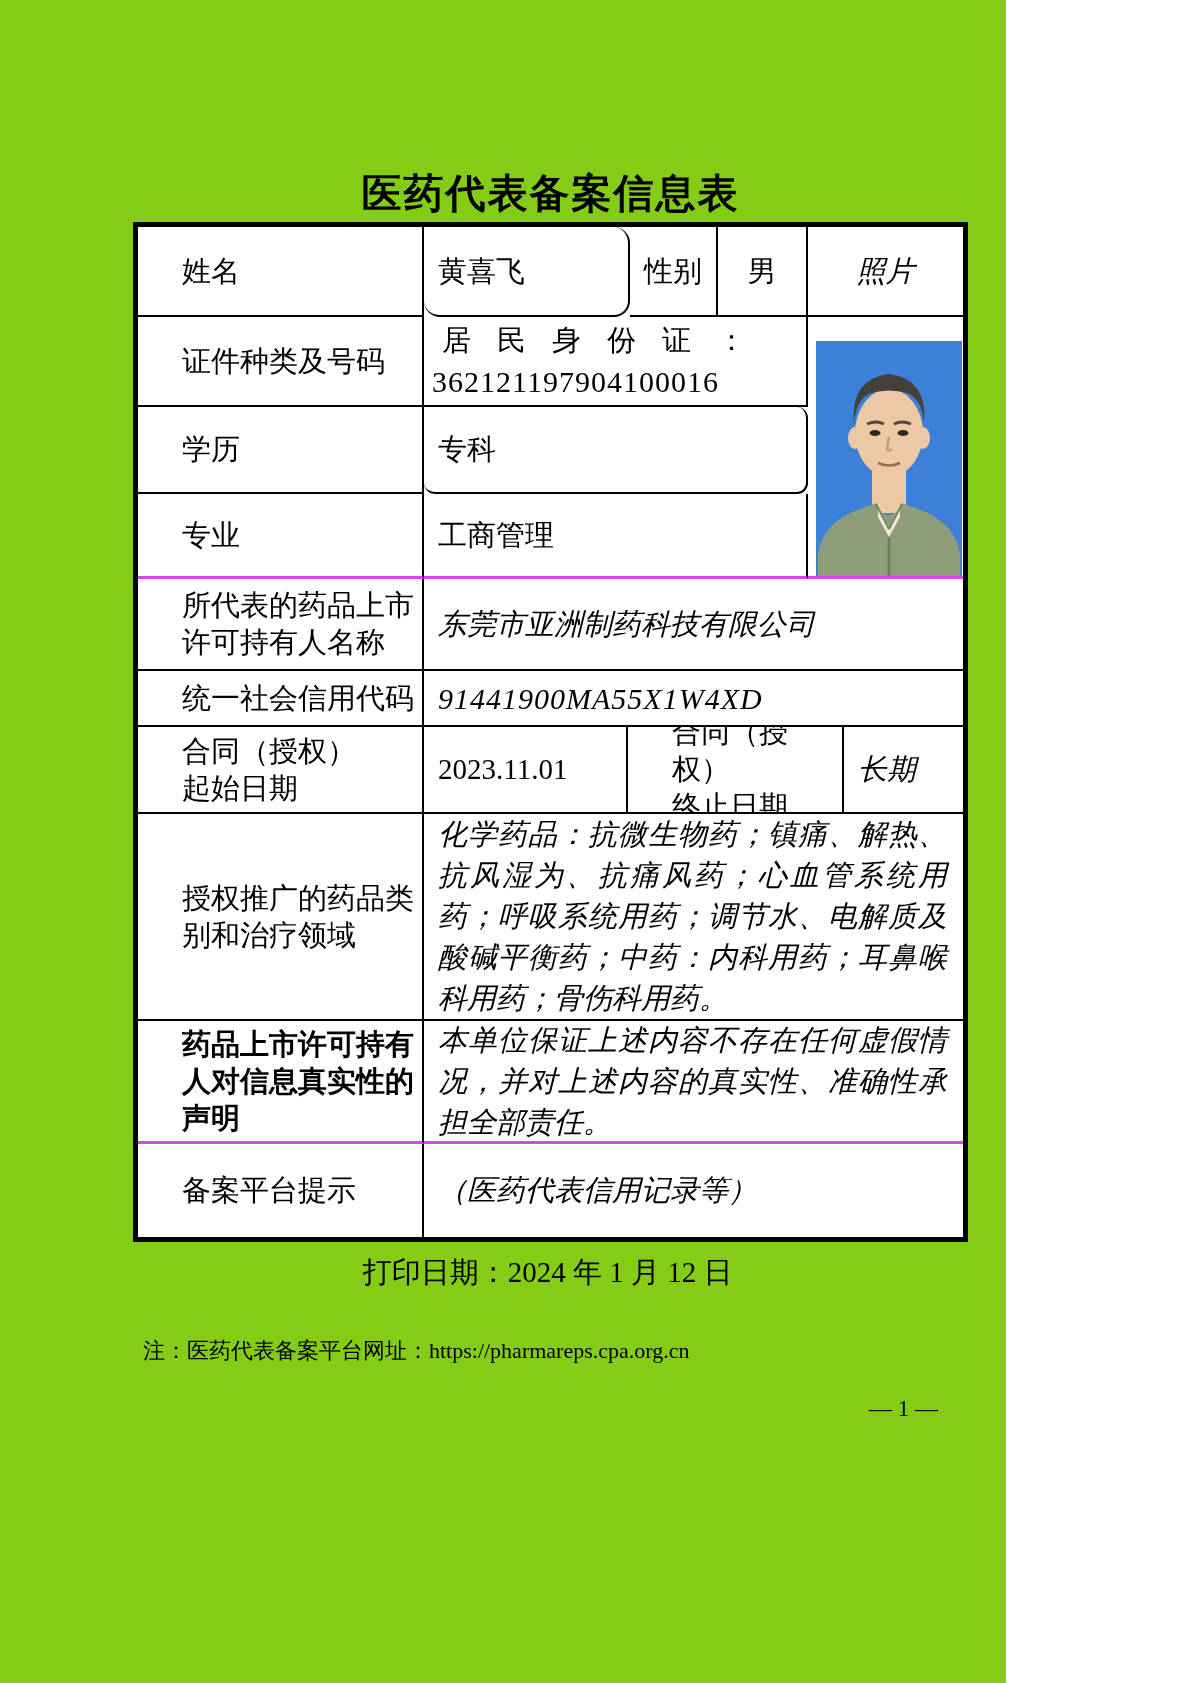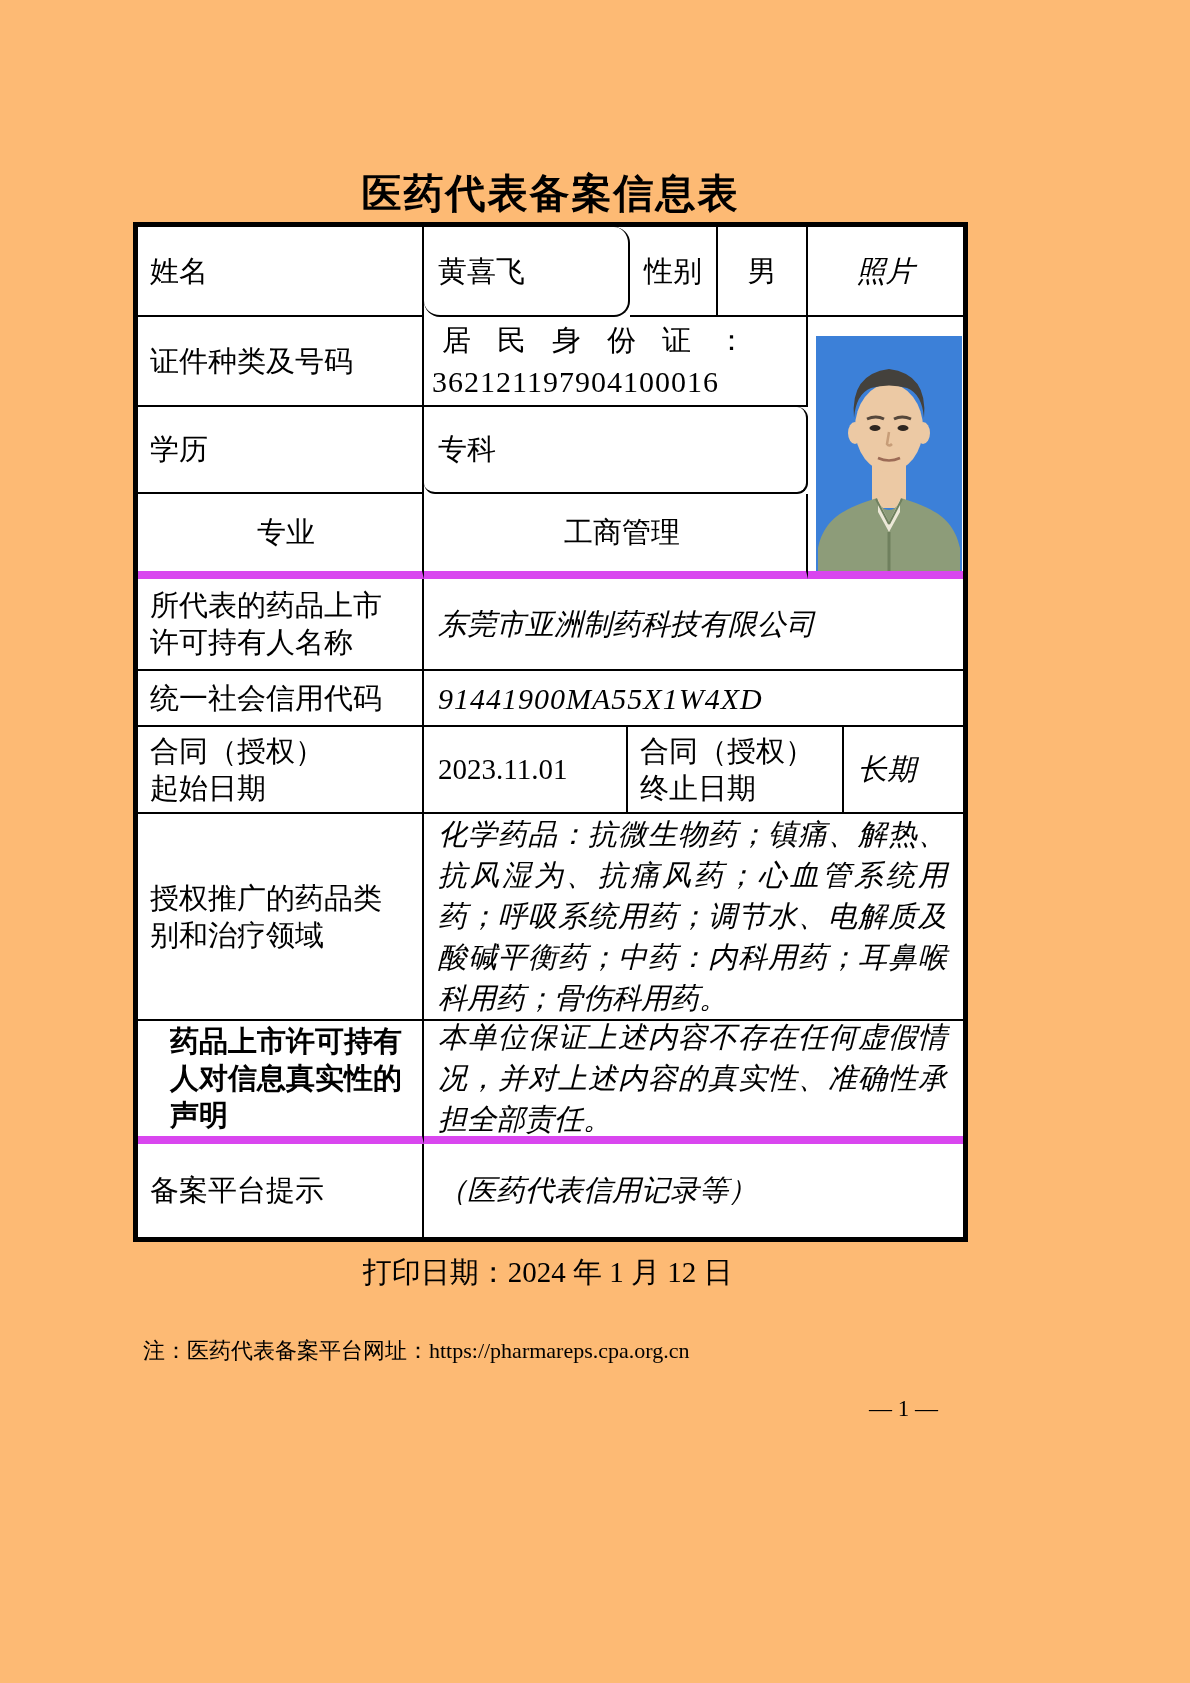--- a/index.html
+++ b/index.html
@@ -5,8 +5,8 @@
   html,body{margin:0;padding:0;background:#ffffff;}
   .page{
     position:relative;
-    width:1190px;height:1683px;
-    background:#fdba74;
+    width:1006px;height:1683px;
+    background:#84cc16;
     font-family:"Liberation Serif","DejaVu Serif",serif;
     color:#000;
     overflow:hidden;

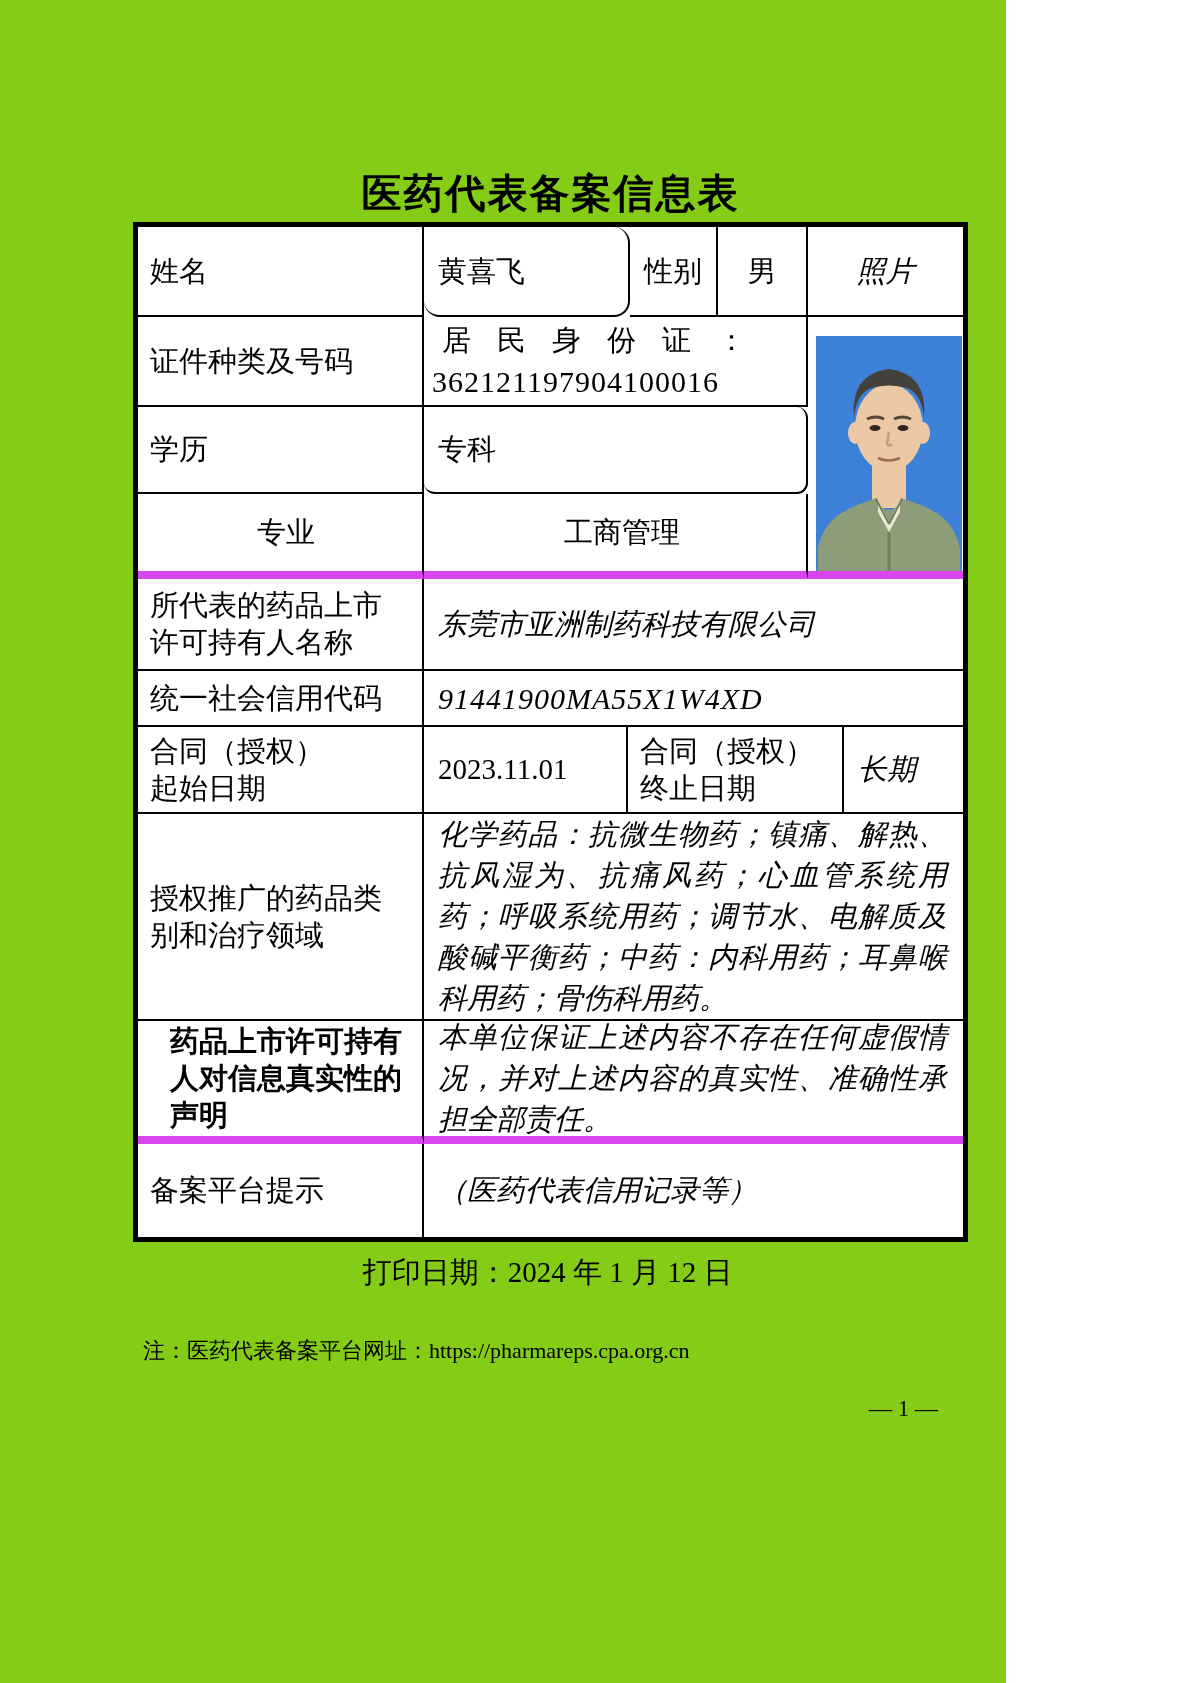--- a/index.html
+++ b/index.html
@@ -54,7 +54,7 @@
   .cell.center{justify-content:center;}
   .label-cell{padding-left:12px;}
   .value-cell{padding-left:14px;}
-  .pre{white-space:pre-line;}
+  .pre{white-space:pre-line;margin-left:32px;}
   .cert-cell{flex-direction:column;align-items:flex-start;justify-content:center;padding-left:8px;}
   .cert-type{letter-spacing:26px;padding-left:10px;line-height:42px;}
   .cert-number{font-size:30px;line-height:42px;letter-spacing:1px;}

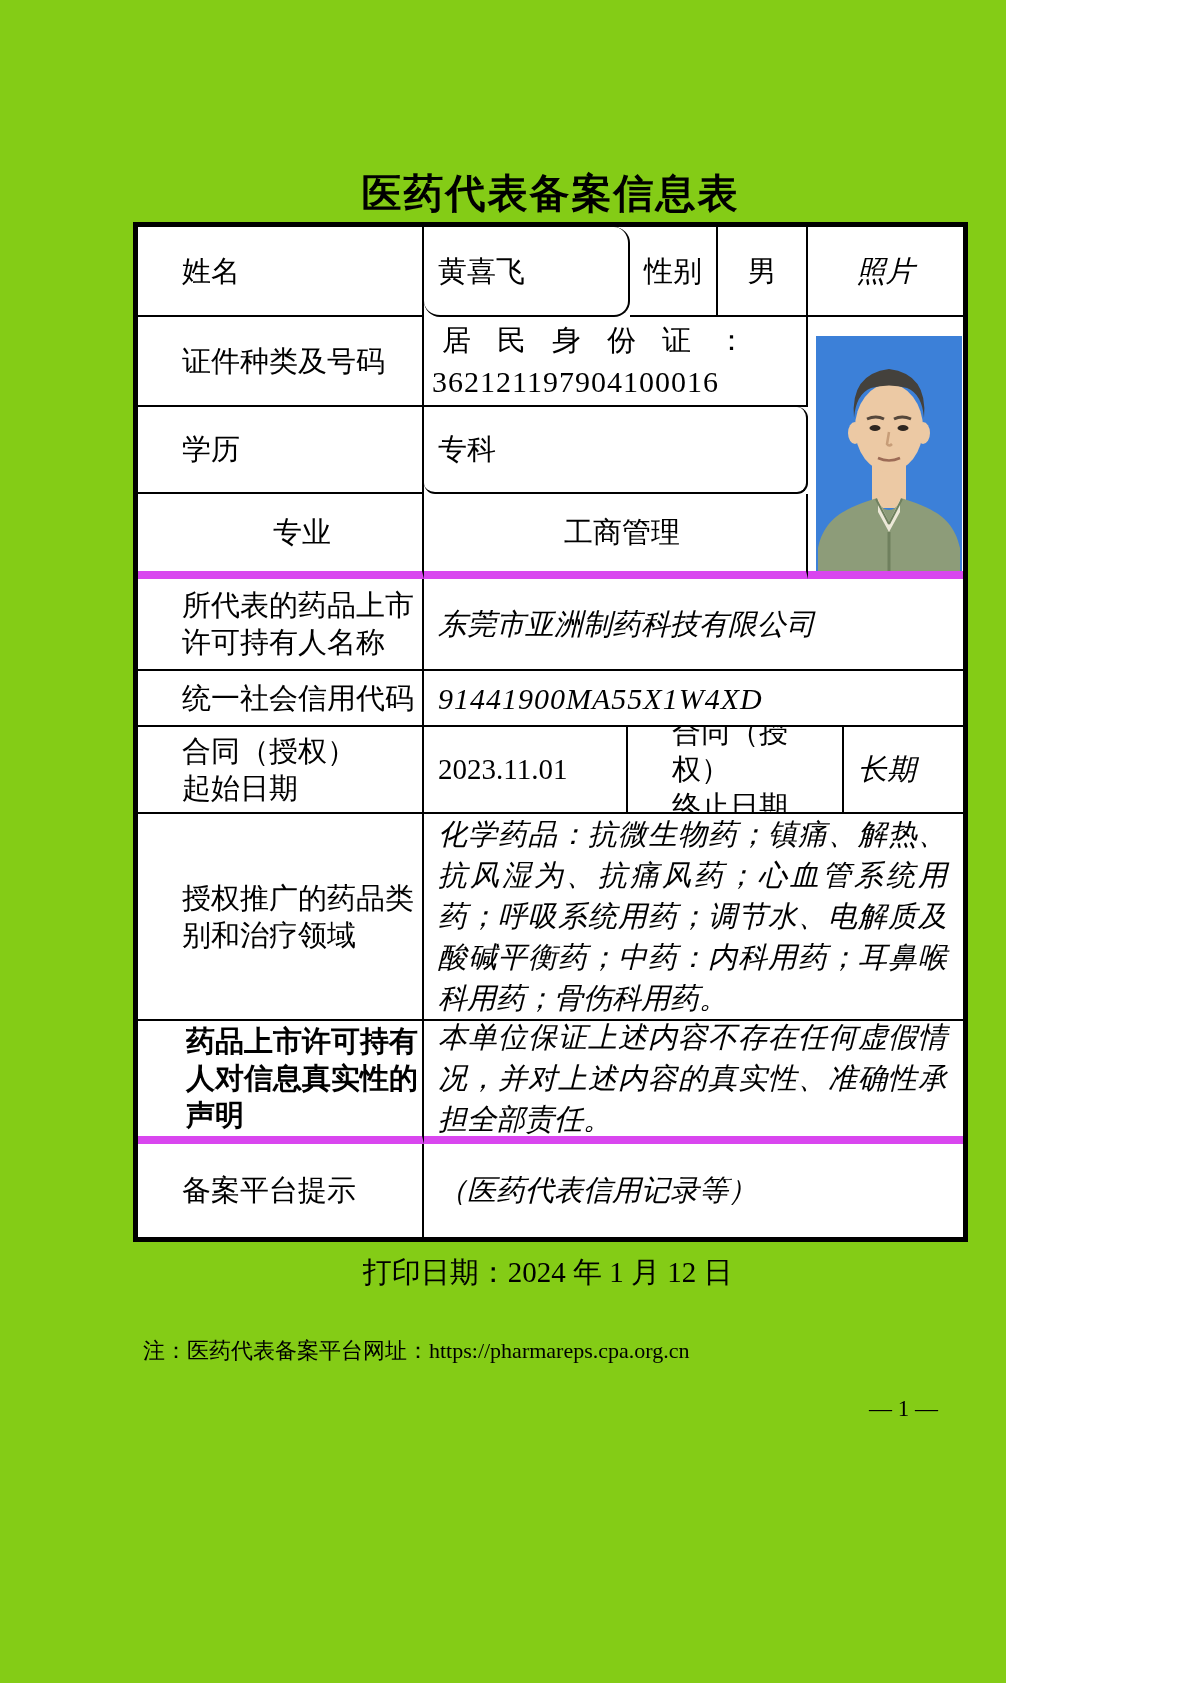--- a/index.html
+++ b/index.html
@@ -49,7 +49,7 @@
     overflow:hidden;
   }
   .cell.last-col{border-right:none;font-style:italic;}
-  .cell.thick-bottom{border-bottom:8px solid #d946ef;justify-content:center;}
+  .cell.thick-bottom{border-bottom:3px solid #d946ef;}
   .cell.no-bottom{border-bottom:none;}
   .cell.center{justify-content:center;}
   .label-cell{padding-left:12px;}

